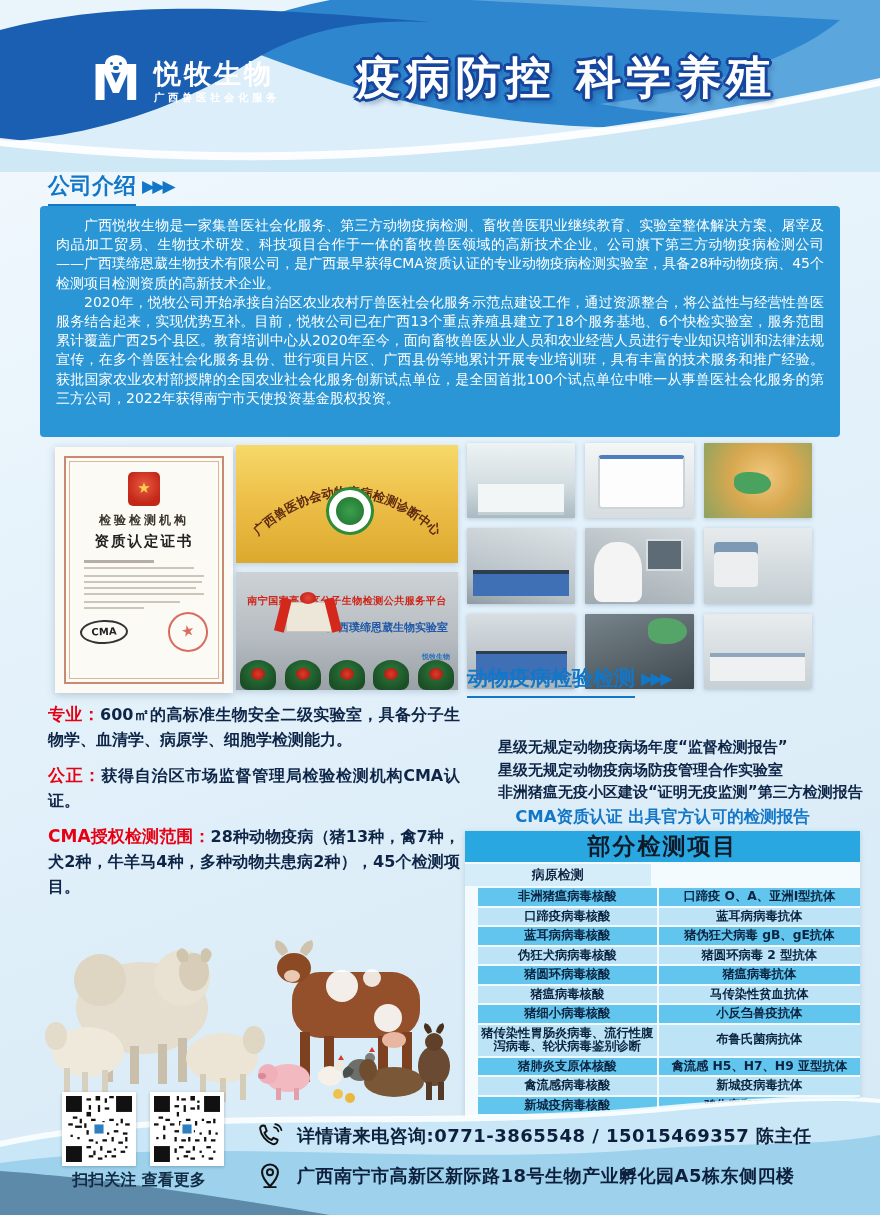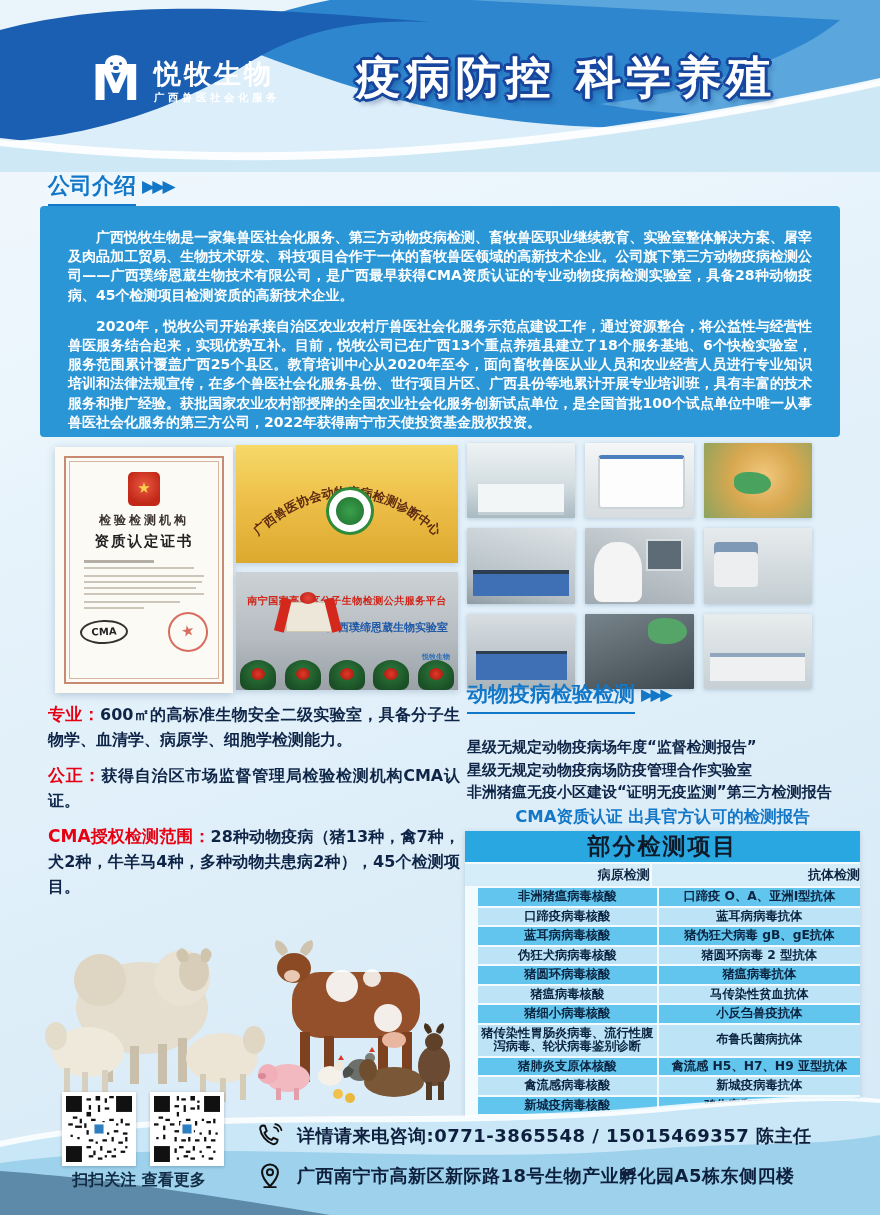--- a/index.html
+++ b/index.html
@@ -43,7 +43,7 @@
     background:#2b96d6;border-radius:4px;padding:10px 16px;overflow:hidden;
     color:#fff;font-size:14px;line-height:19.2px;text-align:justify;font-weight:500;
   }
-  .intro-box p{margin:12px;text-indent:2em;font-weight:bold;}
+  .intro-box p{margin:0;text-indent:2em;}
 
   
   .cert{left:55px;top:447px;width:178px;height:246px;background:#fbfaf5;

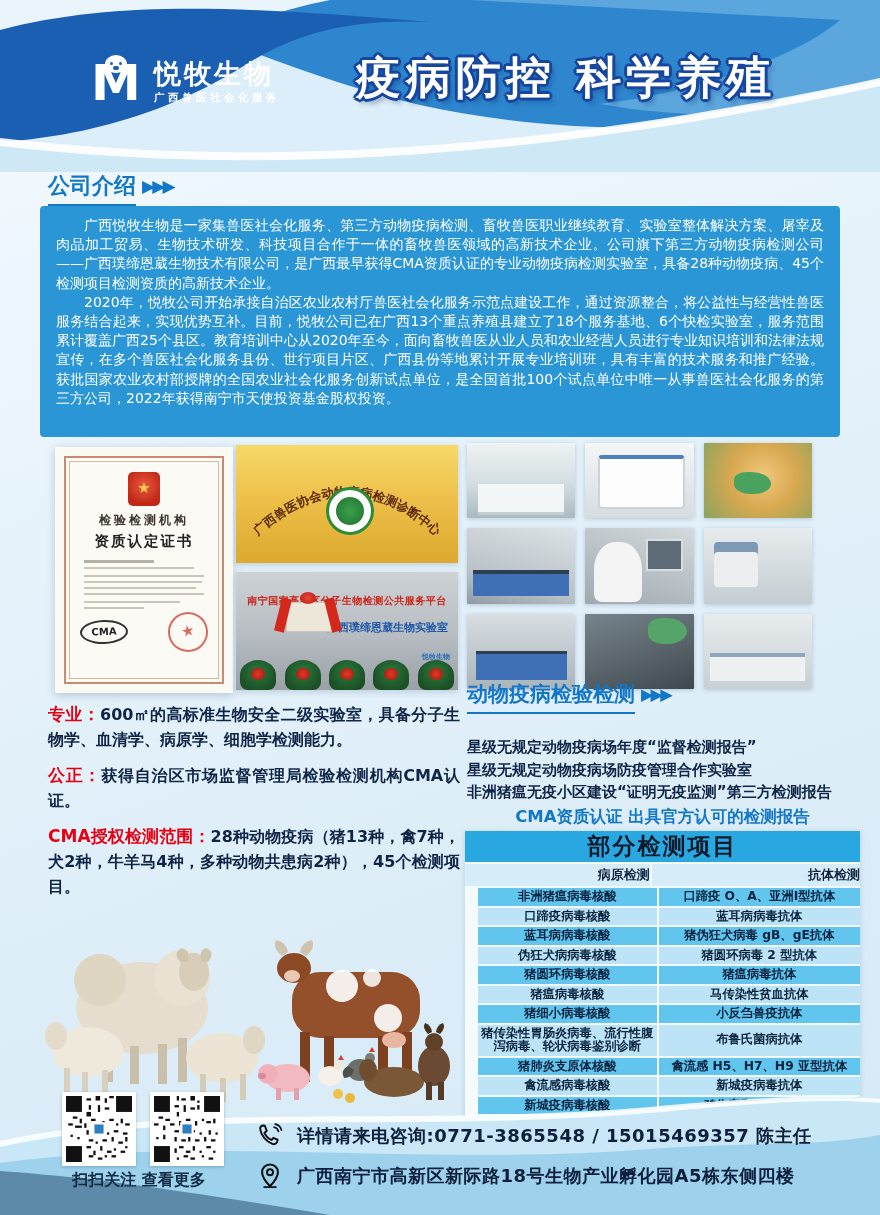--- a/index.html
+++ b/index.html
@@ -35,7 +35,7 @@
   .sec-head .txt{border-bottom:2.5px solid #1377c8;padding-bottom:6px;}
   .sec-head .arr{letter-spacing:-3px;margin-left:6px;font-size:.78em;vertical-align:1px;}
   .head-intro{left:48px;top:171px;font-size:22px;}
-  .head-detect{left:467px;top:680px;font-size:21px;}
+  .head-detect{left:467px;top:664px;font-size:21px;}
 
   
   .intro-box{

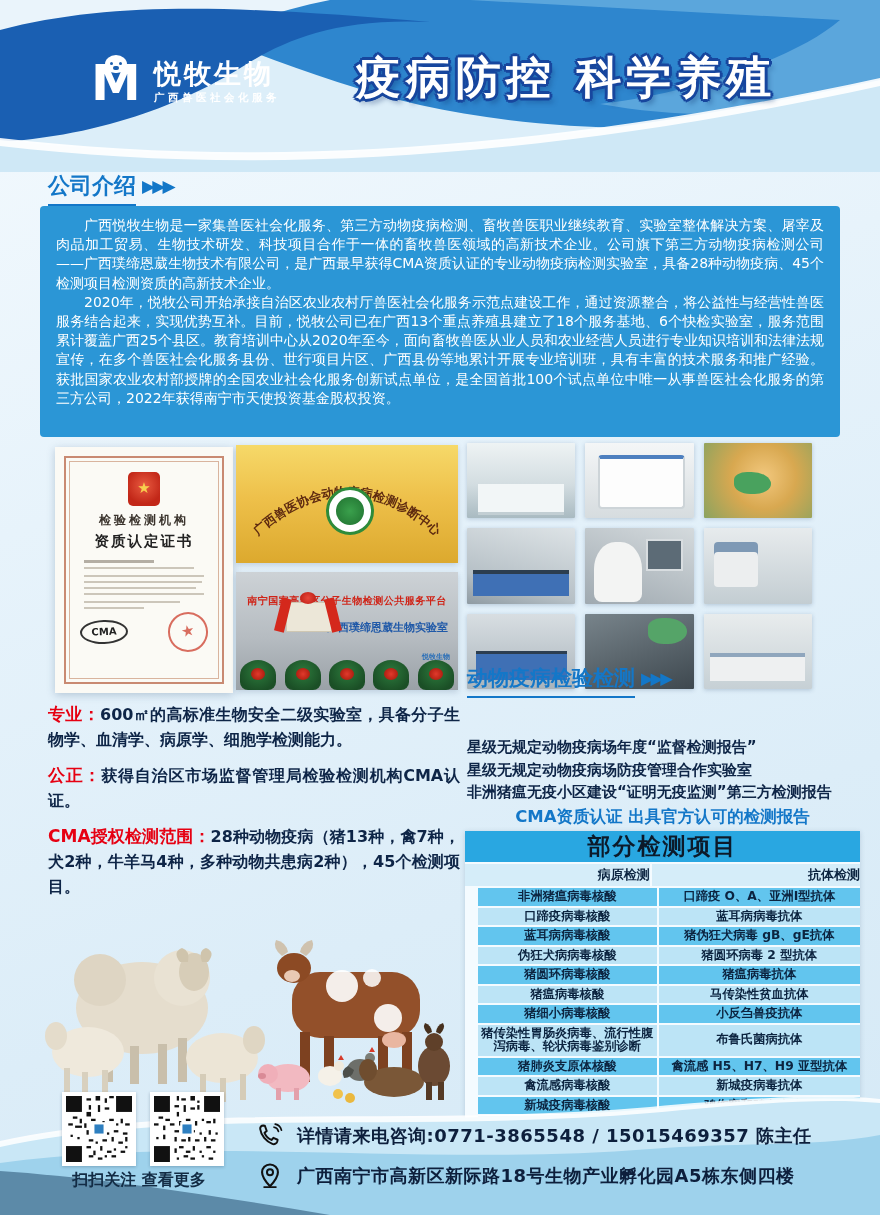--- a/index.html
+++ b/index.html
@@ -105,7 +105,7 @@
 
   
   .bullets{left:467px;top:736px;width:396px;}
-  .bullets div{font-size:15px;font-weight:700;color:#0e2547;line-height:22.5px;white-space:nowrap;}
+  .bullets div{font-size:15px;font-weight:700;color:#0e2547;line-height:22.5px;white-space:nowrap;margin-left:31px;}
   .cma-line{left:465px;top:806px;width:395px;text-align:center;color:#1377c8;font-size:16.5px;font-weight:900;white-space:nowrap;}
 
   

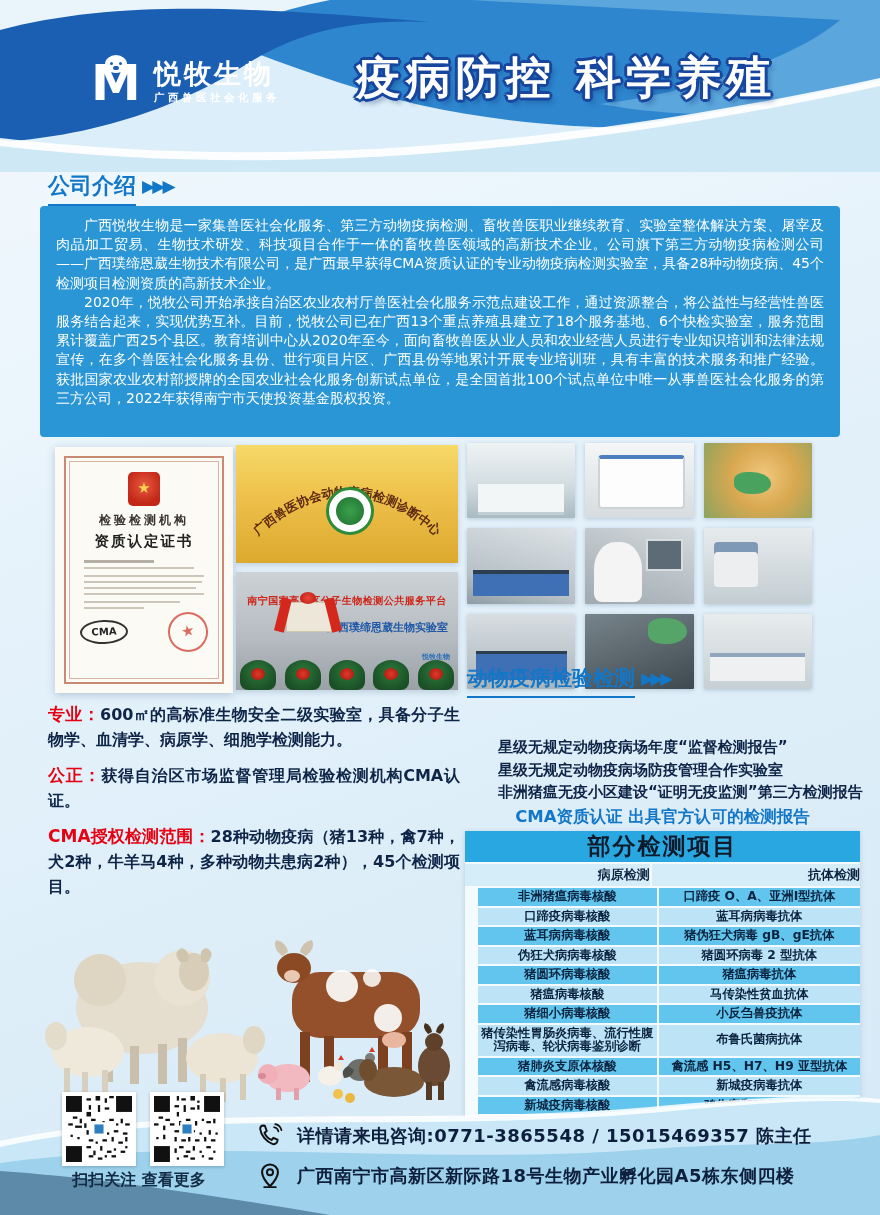--- a/index.html
+++ b/index.html
@@ -112,7 +112,7 @@
   .dtable{left:465px;top:831px;width:395px;background:#f4fbff;box-shadow:0 1px 5px rgba(40,70,110,.2);}
   .t-title{background:#29a7e1;color:#0c1a2a;font-size:23px;font-weight:900;text-align:center;line-height:31px;letter-spacing:2px;}
   .t-head{display:flex;gap:2px;margin-top:2px;}
-  .t-head div{background:#d5edf9;color:#0c2440;font-size:13px;font-weight:900;text-align:right;padding:2px 0;}
+  .t-head div{background:#d5edf9;color:#0c2440;font-size:13px;font-weight:900;text-align:center;padding:2px 0;}
   .c-l{width:47%;}.c-r{width:53%;}
   .t-rows{padding-bottom:2px;padding-left:13px;}
   .t-row{display:flex;gap:2px;margin-top:2px;}

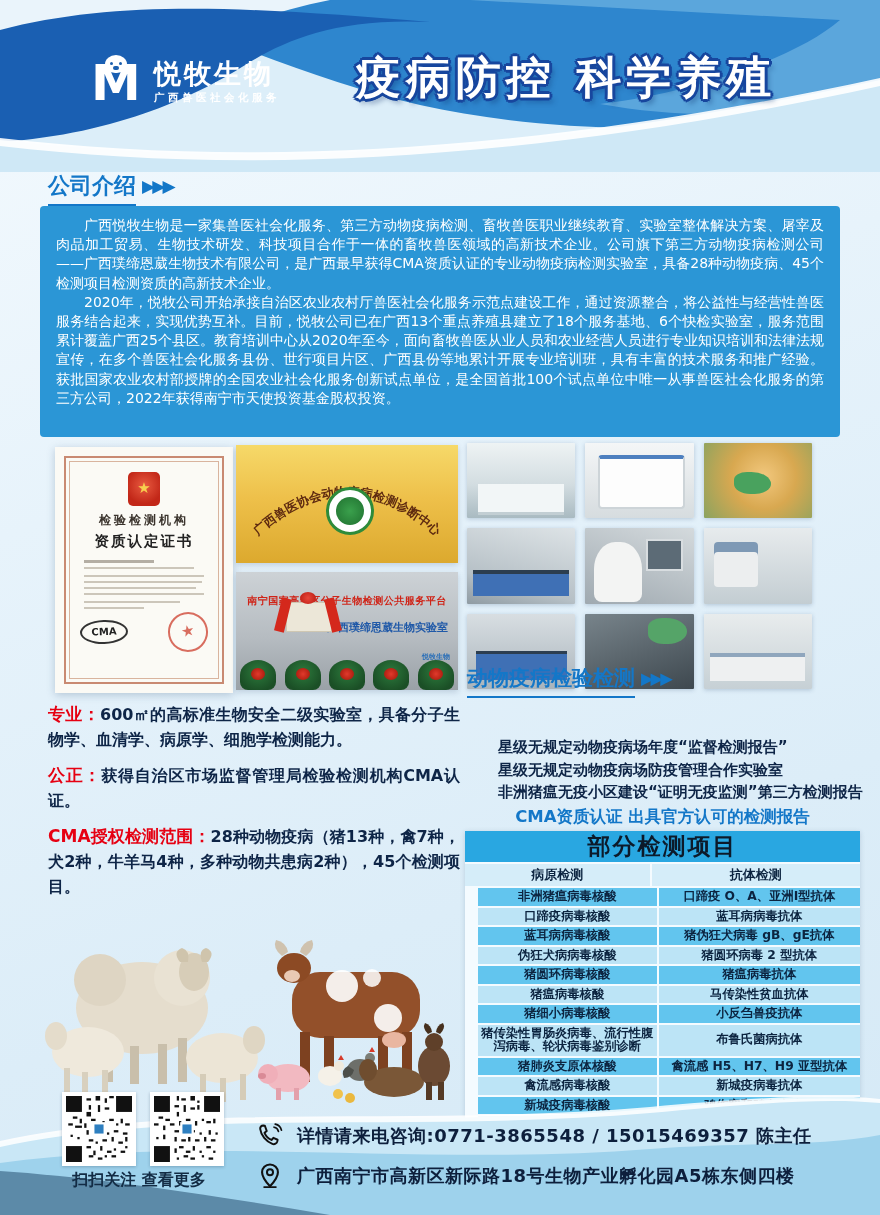--- a/index.html
+++ b/index.html
@@ -263,7 +263,6 @@
     <div class="t-title">部分检测项目</div>
     <div class="t-head">
       <div class="c-l">病原检测</div>
-      <div class="c-r">抗体检测</div>
     </div>
     <div class="t-rows">
 

